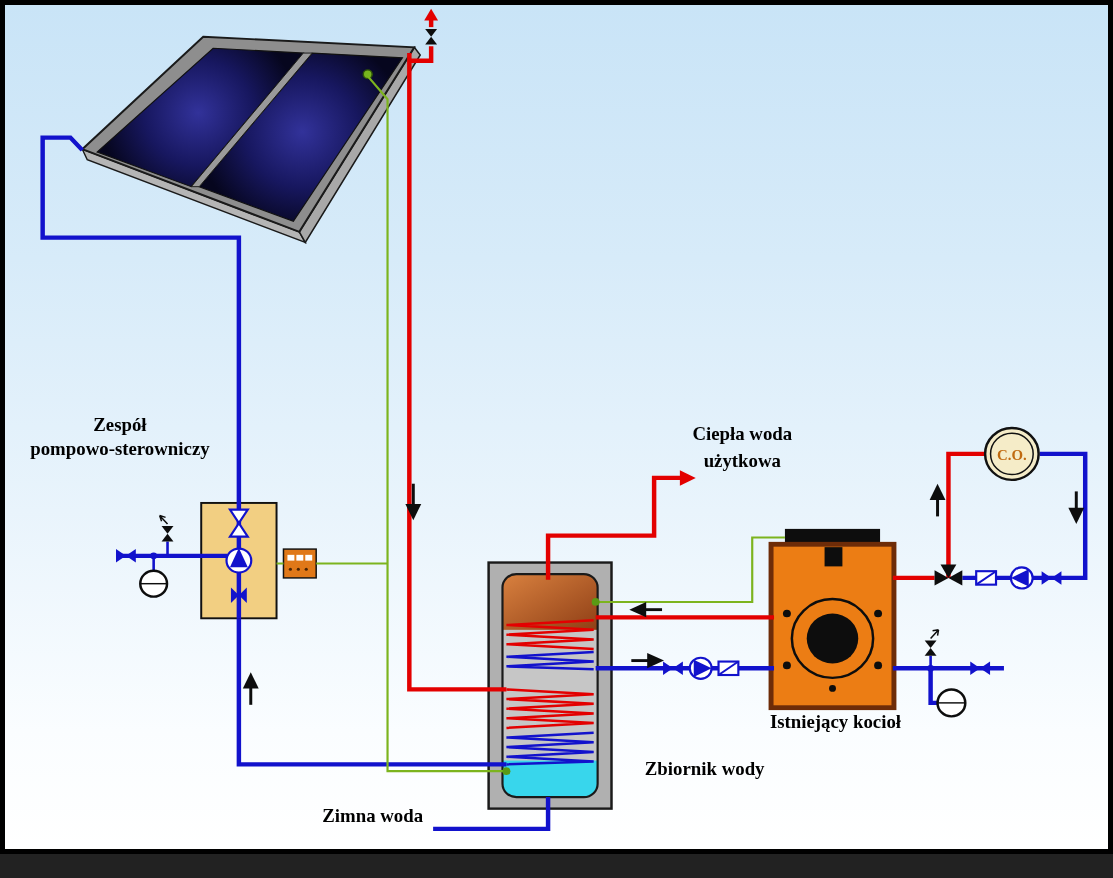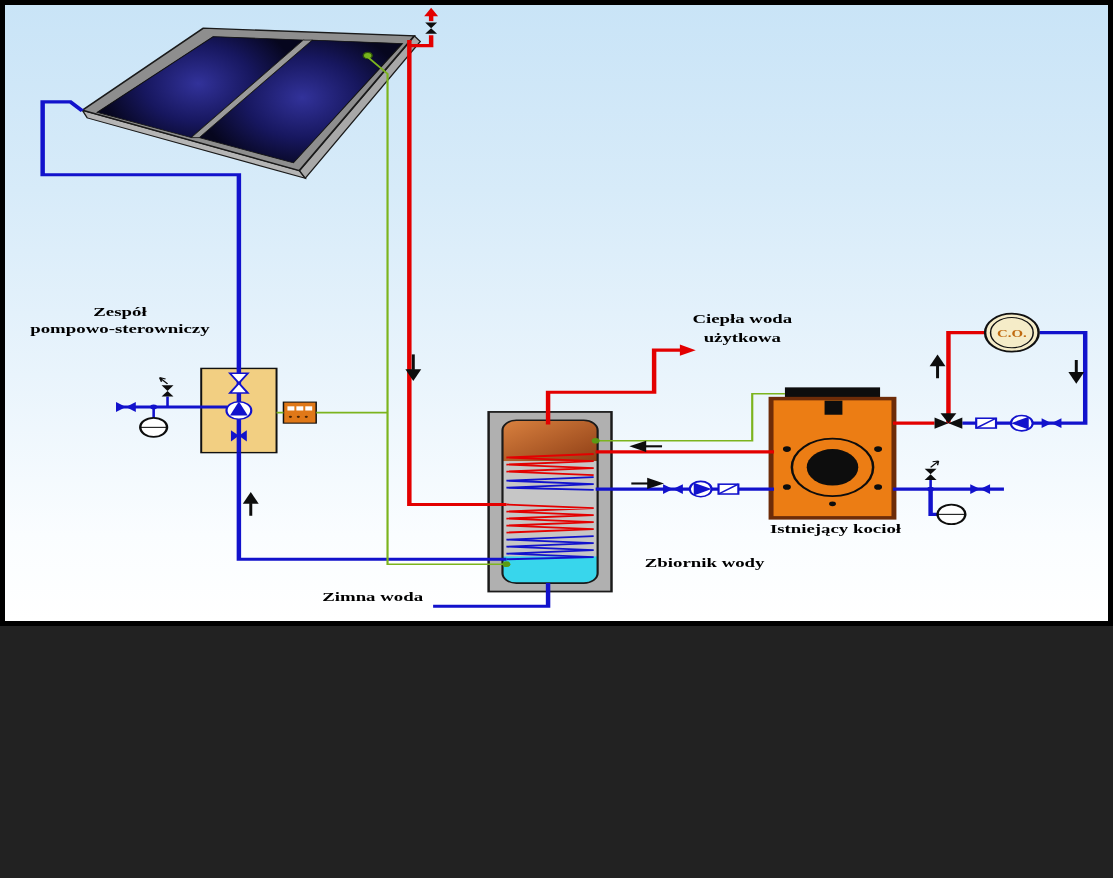--- a/index.html
+++ b/index.html
@@ -5,7 +5,7 @@
   html,body { margin:0; padding:0; background:#222; }
   .stage {
     position:relative;
-    width:1113px; height:626px;
+    width:1113px; height:854px;
     box-sizing:border-box;
     border:5px solid #000;
     background:linear-gradient(180deg,#c9e4f7 0%,#d7ebf9 30%,#e9f4fc 60%,#fafdff 86%,#ffffff 100%);

